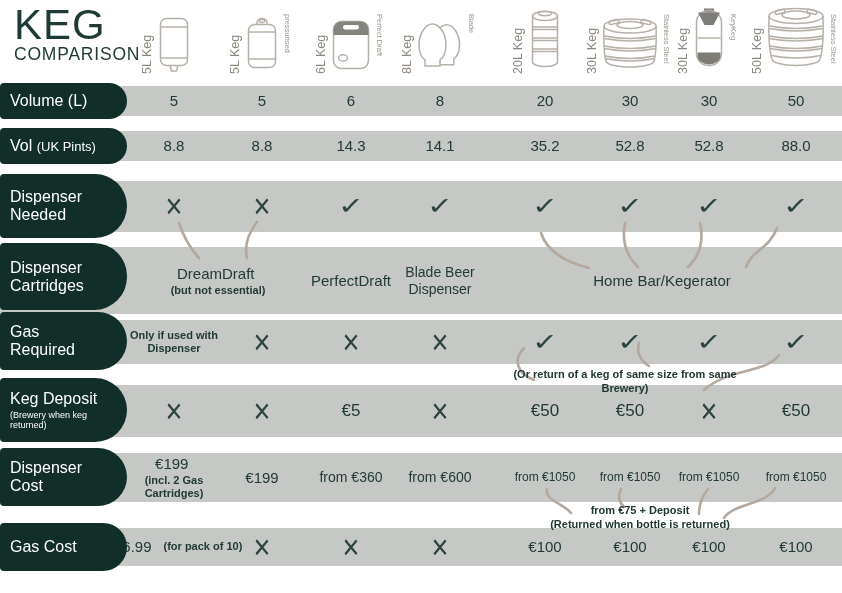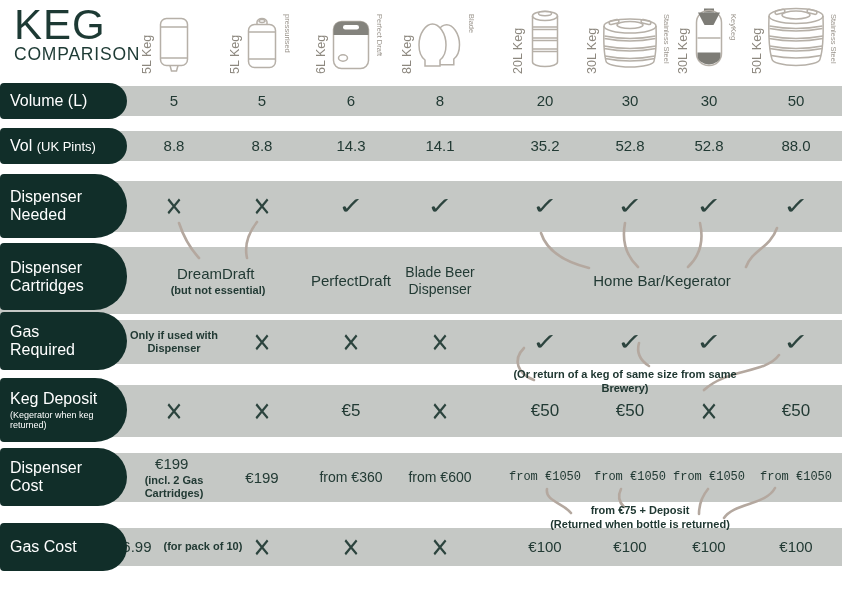--- a/index.html
+++ b/index.html
@@ -174,7 +174,7 @@
   </div>
   <div class="pill" style="top:378px;height:64px;border-radius:4px 32px 32px 4px">
     <span class="pill-line">Keg Deposit</span>
-    <span class="pill-note">(Kegerator when keg returned)</span>
+    <span class="pill-note">(Brewery when keg returned)</span>
   </div>
   <div class="pill" style="top:448px;height:58px;border-radius:4px 29px 29px 4px">
     <span class="pill-line">Dispenser</span>

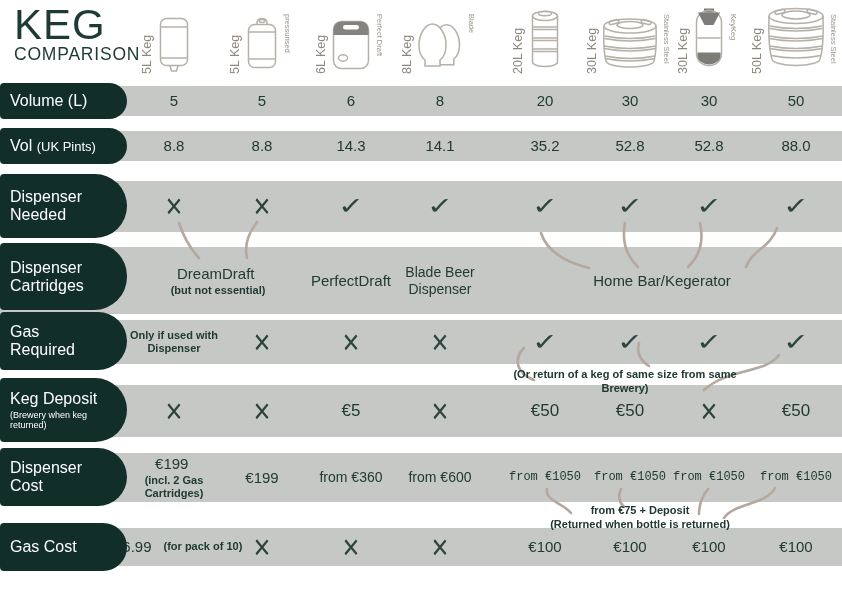--- a/index.html
+++ b/index.html
@@ -40,7 +40,7 @@
         align-items:center;justify-content:center;text-align:center;z-index:2;line-height:1.2;}
   .c0{left:119px;} .c1{left:207px;} .c2{left:296px;} .c3{left:385px;}
   .c4{left:490px;} .c5{left:575px;} .c6{left:654px;} .c7{left:741px;}
-  .t17{font-size:17px;} .t15{font-size:15px;} .t13{font-size:14px;} .t12{font-size:12px;font-family:Liberation Mono, monospace;} .t11b{font-size:11px;font-weight:bold;}
+  .t17{font-size:17px;} .t15{font-size:15px;} .t13{font-size:14px;} .t12{font-size:12px;} .t11b{font-size:11px;font-weight:bold;}
   .mx{font-size:29px;transform:scaleY(1.18);font-weight:400;color:#2c443e;}
   .mc{font-size:24px;transform:scaleX(1.3);color:#2c443e;}
   .stack{flex-direction:column;gap:12px;}

